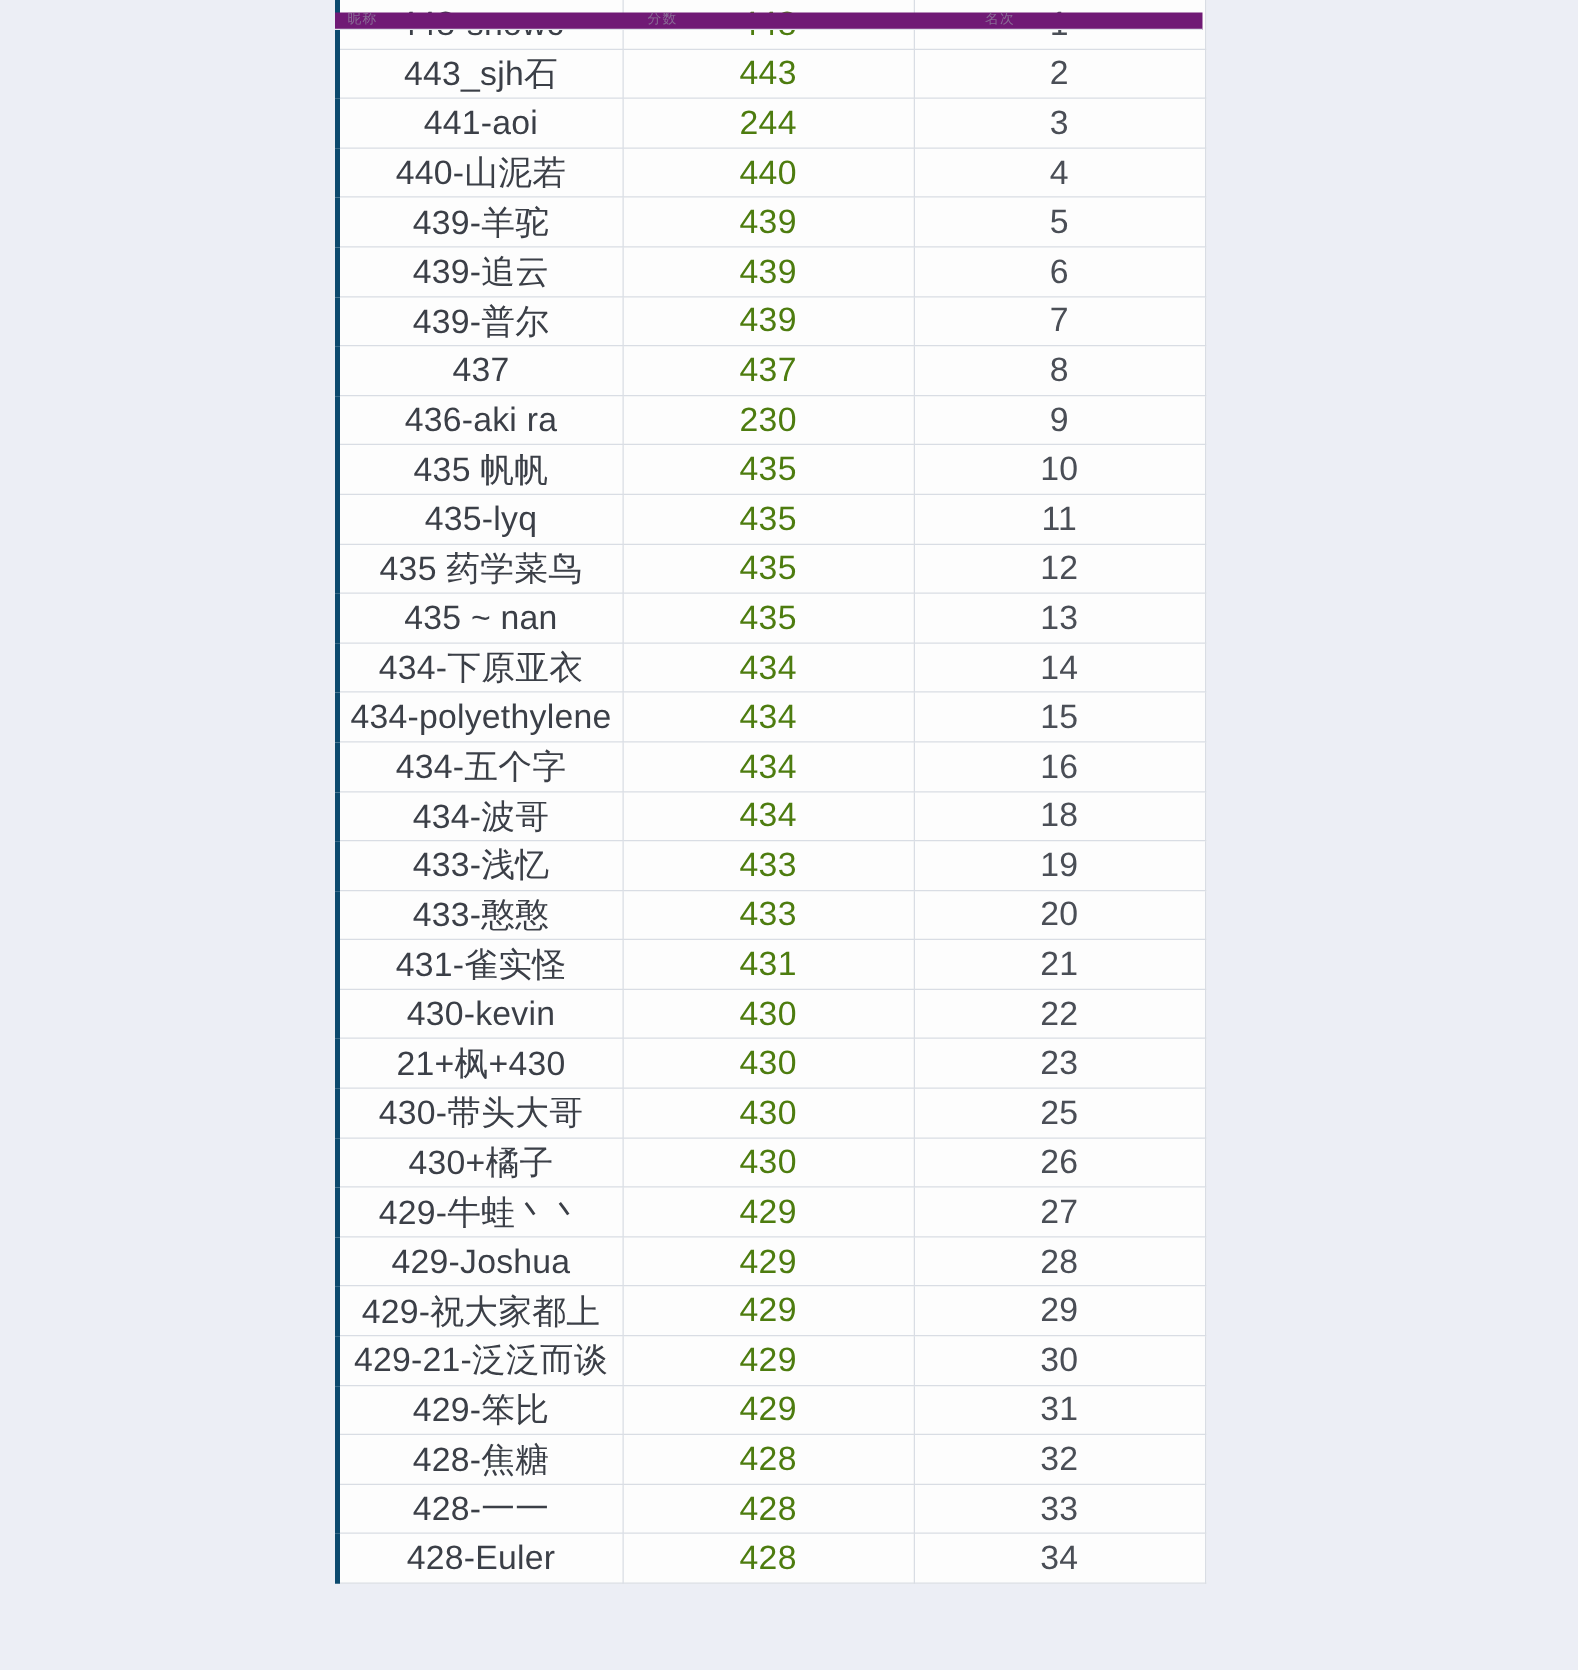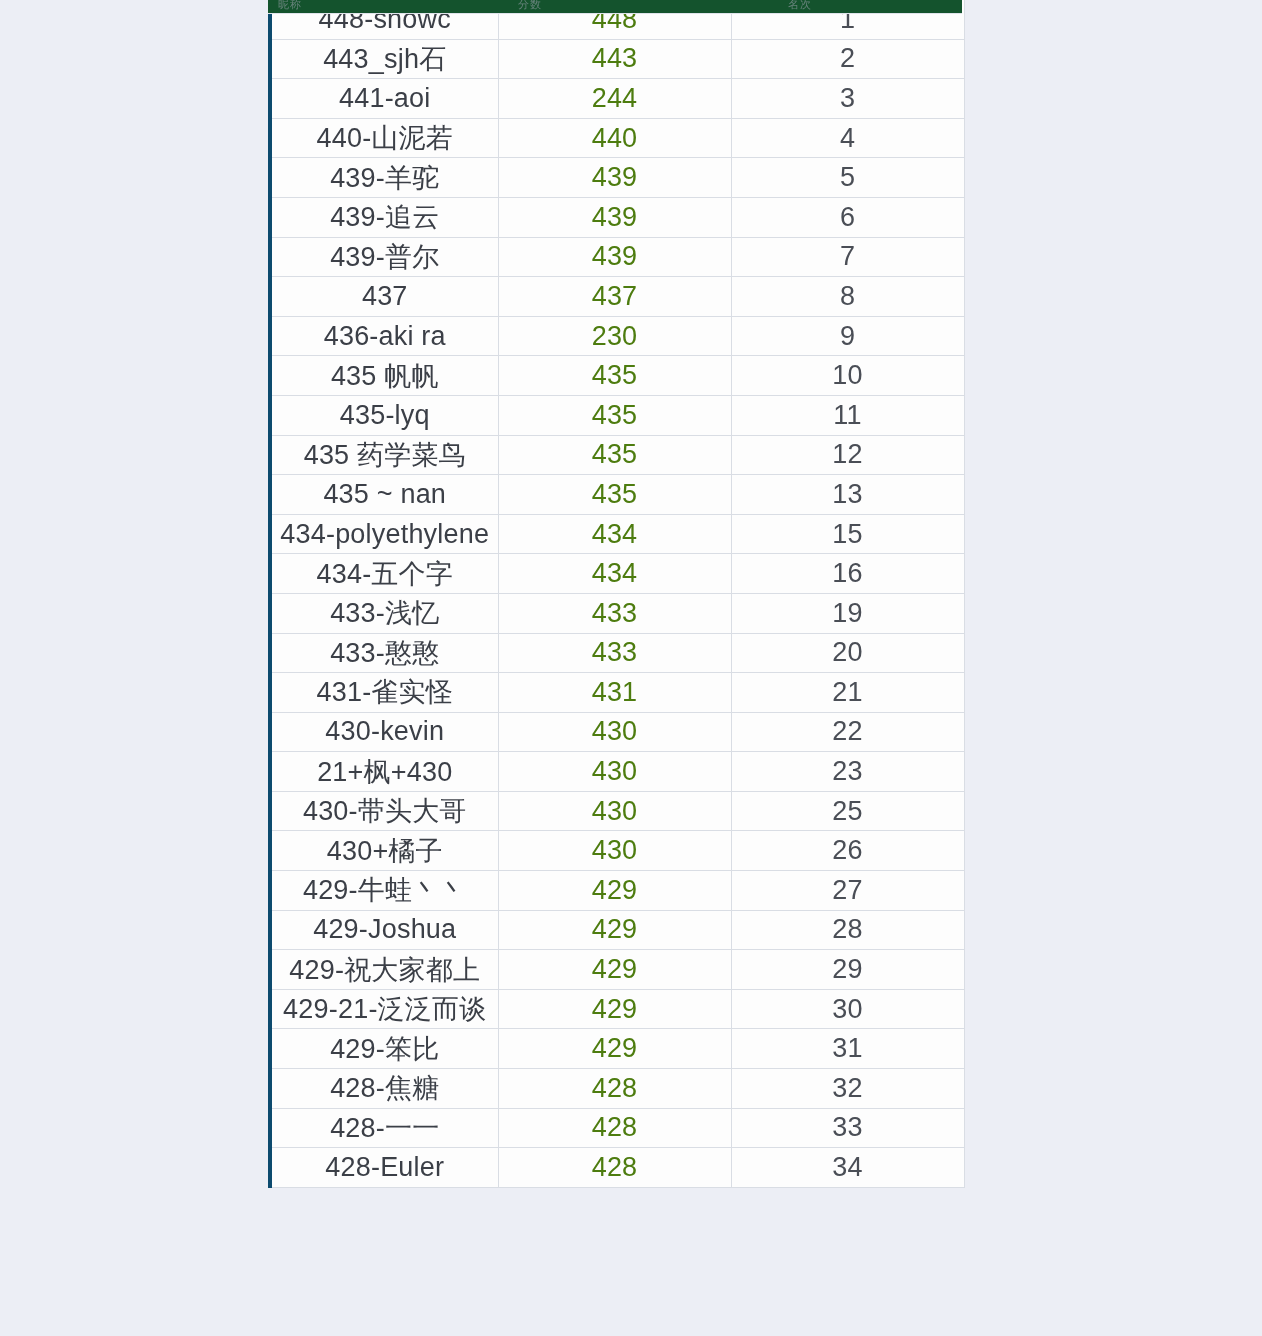--- a/index.html
+++ b/index.html
@@ -60,10 +60,10 @@
   .header-strip {
     position: absolute;
     left: 268px;
-    top: 0;
+    top: 10px;
     width: 694px;
     height: 13px;
-    background: #14532d;
+    background: #701a75;
     border-bottom: 1px solid #dfe3ea;
     overflow: hidden;
   }

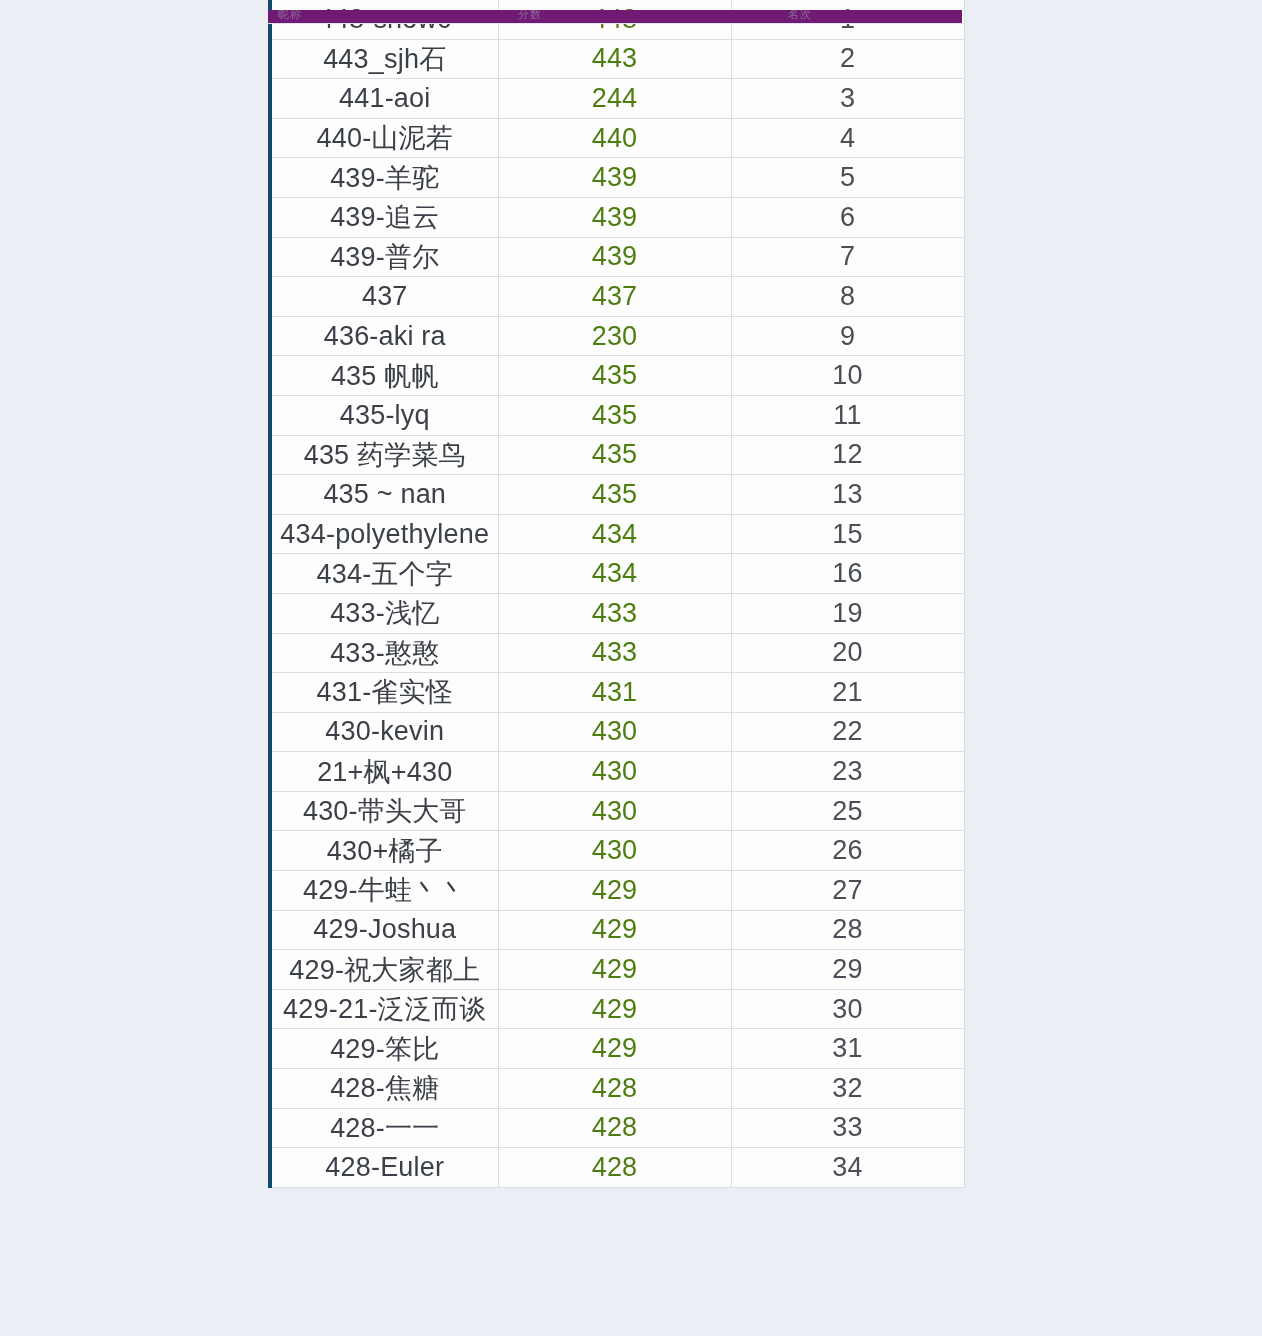--- a/index.html
+++ b/index.html
@@ -175,6 +175,11 @@
             <td class="rank-cell">13</td>
           </tr>
           <tr>
+            <td class="name-cell">434-下原亚衣</td>
+            <td class="score-cell">434</td>
+            <td class="rank-cell">14</td>
+          </tr>
+          <tr>
             <td class="name-cell">434-polyethylene</td>
             <td class="score-cell">434</td>
             <td class="rank-cell">15</td>

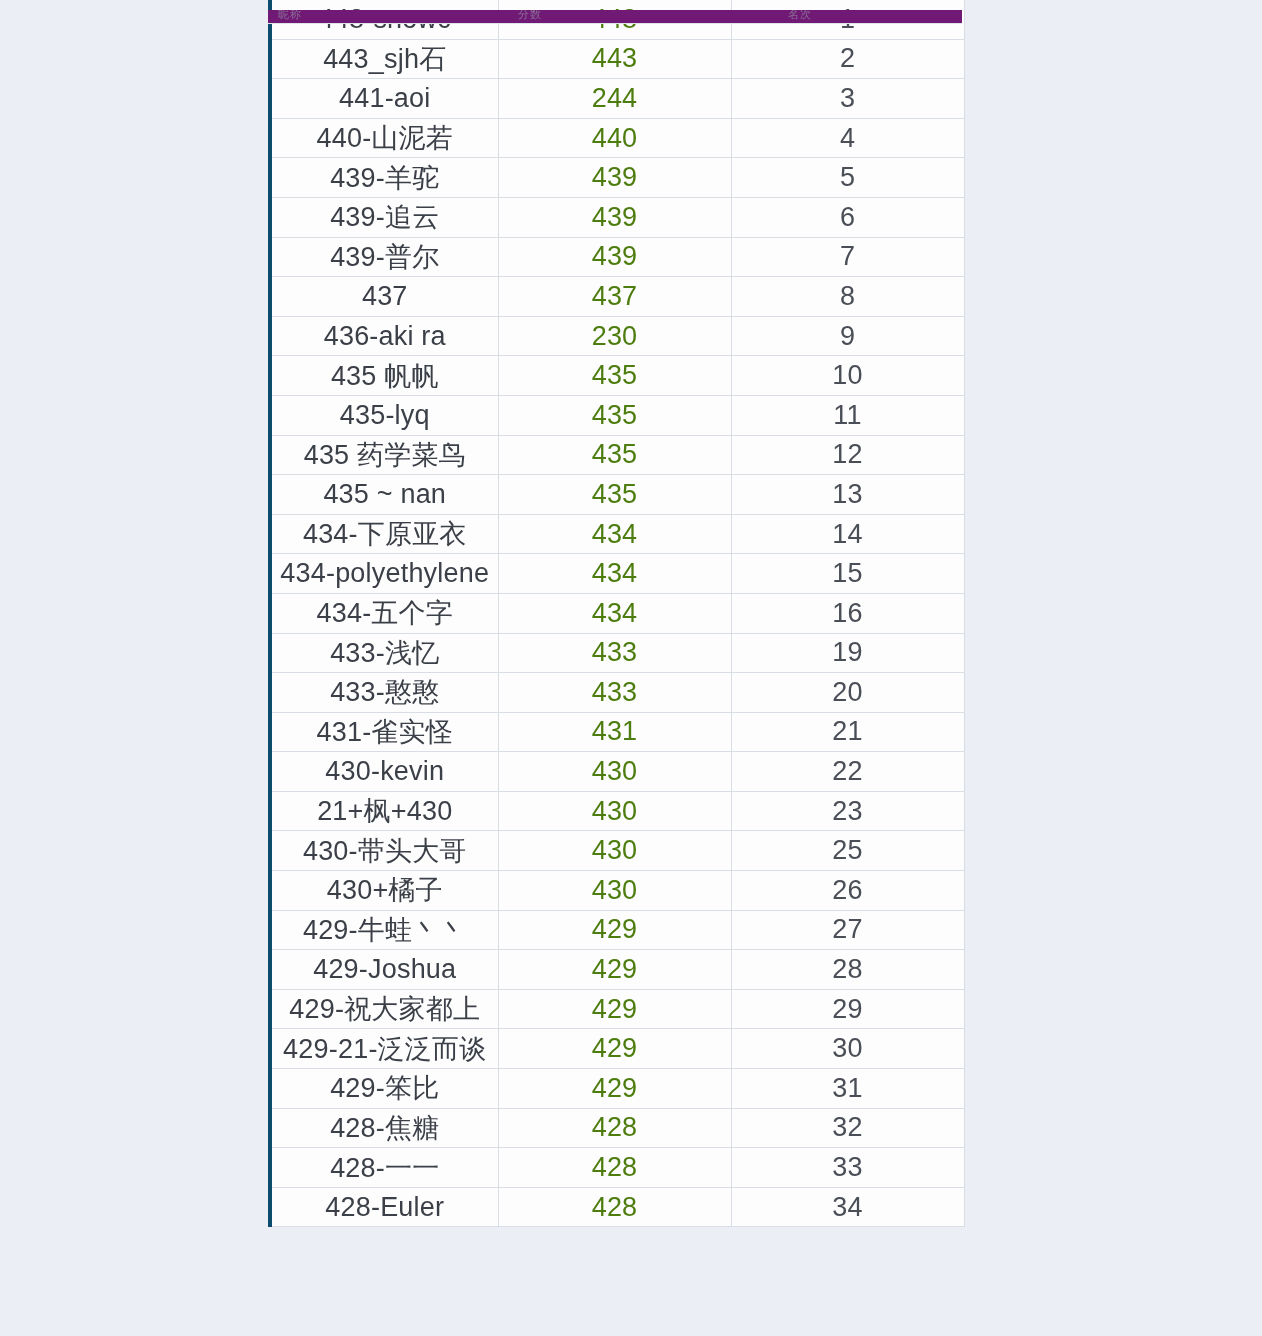--- a/index.html
+++ b/index.html
@@ -190,6 +190,11 @@
             <td class="rank-cell">16</td>
           </tr>
           <tr>
+            <td class="name-cell">434-波哥</td>
+            <td class="score-cell">434</td>
+            <td class="rank-cell">18</td>
+          </tr>
+          <tr>
             <td class="name-cell">433-浅忆</td>
             <td class="score-cell">433</td>
             <td class="rank-cell">19</td>

